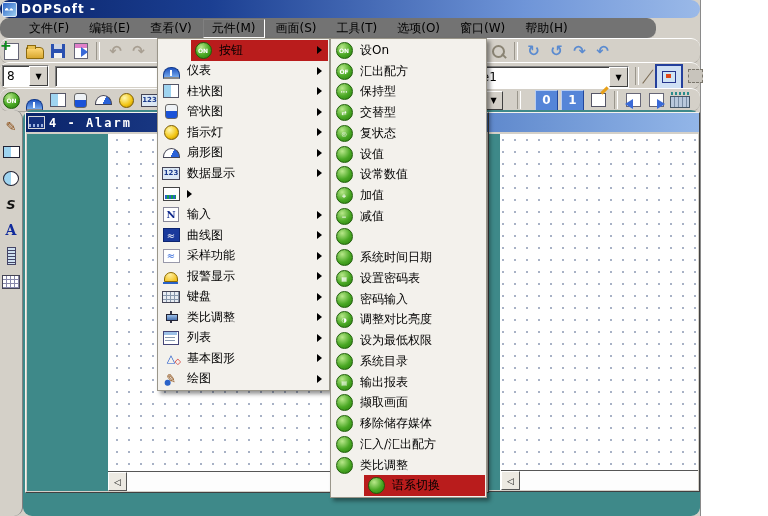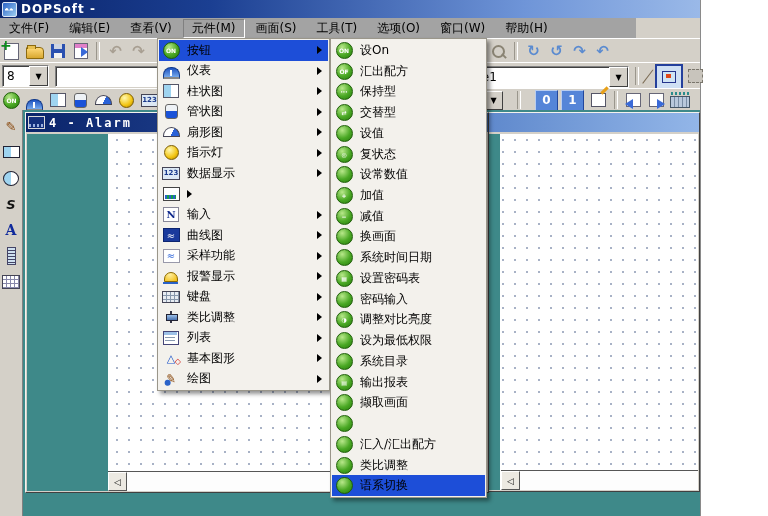--- a/index.html
+++ b/index.html
@@ -6,7 +6,7 @@
   #app{position:relative;width:768px;height:516px;overflow:hidden;
        font-family:"DejaVu Sans","Liberation Sans",sans-serif;font-size:12px;color:#000;
        -webkit-font-smoothing:none;}
-  .abs{position:absolute;}
+  .abs{position:absolute;border-radius:9px;}
   #mainwin{position:absolute;left:0;top:0;width:700px;height:516px;background:#D4D0C8;border-right:1px solid #8a8a8a;}
 
   

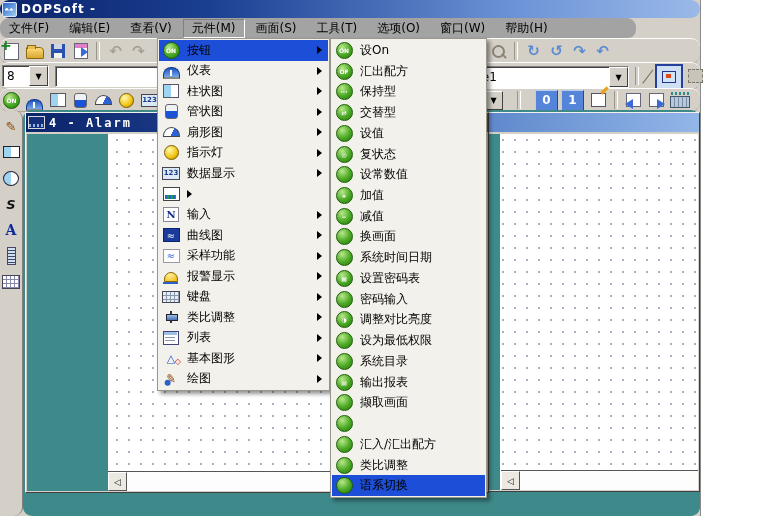--- a/index.html
+++ b/index.html
@@ -16,7 +16,7 @@
   #apptitle{color:#fff;font-weight:bold;font-size:12px;letter-spacing:1px;}
 
   
-  #menubar{left:0;top:18px;width:636px;height:20px;background:#a3a3a3;display:flex;align-items:center;border-bottom:1px solid #c0bcb4;}
+  #menubar{left:0;top:18px;width:636px;height:20px;background:#737373;display:flex;align-items:center;border-bottom:1px solid #c0bcb4;padding-left:20px;}
   .menu-item{padding:1px 9px;margin-right:2px;white-space:nowrap;}
   .menu-item.active{border:1px solid;border-color:#808080 #fff #fff #808080;padding:0 8px;text-align:right;}
 

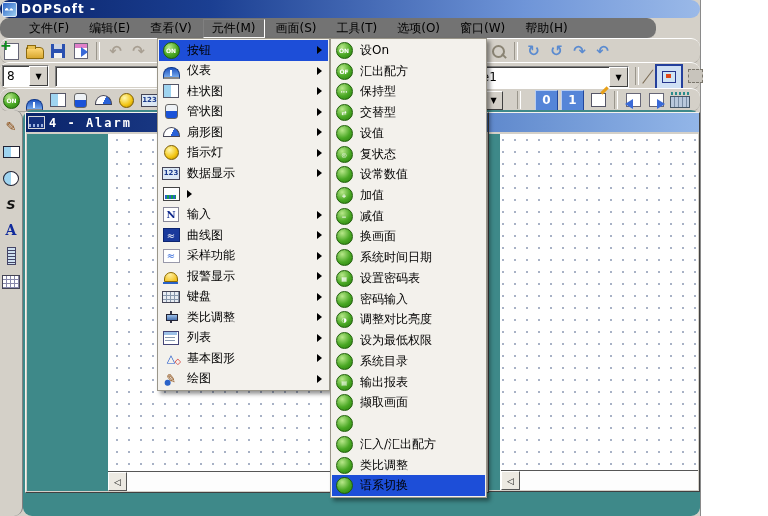--- a/index.html
+++ b/index.html
@@ -125,7 +125,7 @@
   #submenu{left:330px;top:38px;width:157px;height:460px;z-index:21;}
   .prow{flex:1;display:flex;align-items:center;gap:7px;padding-left:3px;position:relative;}
   .prow .lbl{flex:1;white-space:nowrap;overflow:hidden;}
-  .prow.hl{background:#1d4ed8;}
+  .prow.hl{background:#b91c1c;margin-left:32px;}
   .subarrow{width:0;height:0;border:4px solid transparent;border-left:5px solid #000;margin-right:2px;}
 </style>
 </head>

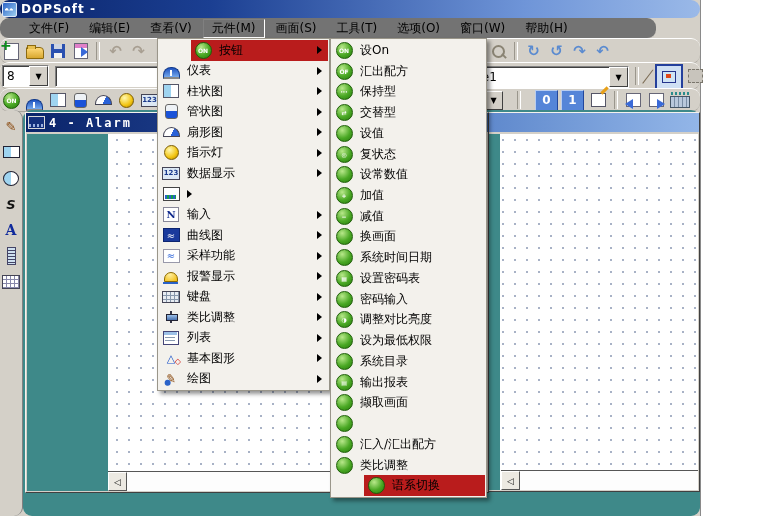--- a/index.html
+++ b/index.html
@@ -342,16 +342,16 @@
         </div>
         <div class="prow">
           <span class="ico">
+            <span class="ico-lamp"></span>
+          </span>
+          <span class="lbl">指示灯</span>
+          <span class="subarrow"></span>
+        </div>
+        <div class="prow">
+          <span class="ico">
             <span class="ico-pie"></span>
           </span>
           <span class="lbl">扇形图</span>
-          <span class="subarrow"></span>
-        </div>
-        <div class="prow">
-          <span class="ico">
-            <span class="ico-lamp"></span>
-          </span>
-          <span class="lbl">指示灯</span>
           <span class="subarrow"></span>
         </div>
         <div class="prow">

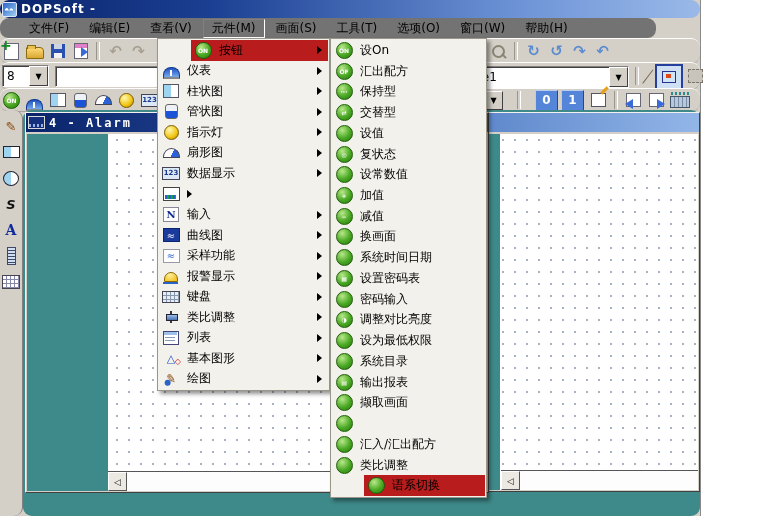--- a/index.html
+++ b/index.html
@@ -459,15 +459,15 @@
         </div>
         <div class="prow">
           <span class="ico">
+            <span class="ball">◎</span>
+          </span>
+          <span class="lbl">复状态</span>
+        </div>
+        <div class="prow">
+          <span class="ico">
             <span class="ball"></span>
           </span>
           <span class="lbl">设值</span>
-        </div>
-        <div class="prow">
-          <span class="ico">
-            <span class="ball">◎</span>
-          </span>
-          <span class="lbl">复状态</span>
         </div>
         <div class="prow">
           <span class="ico">

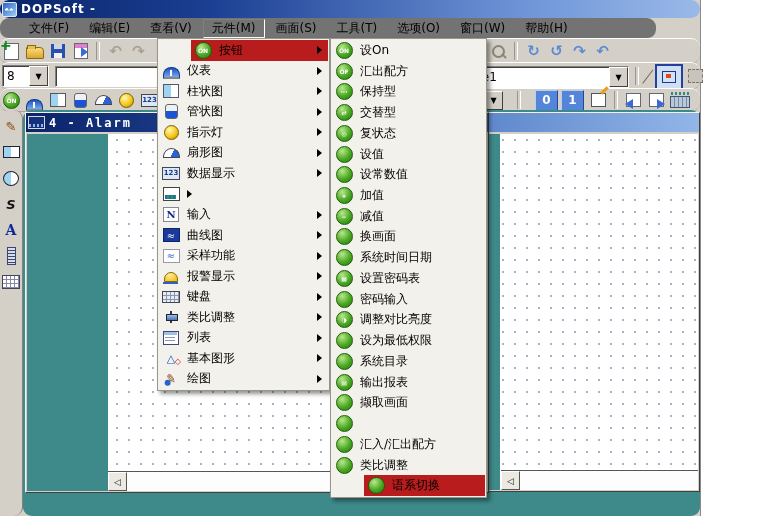--- a/index.html
+++ b/index.html
@@ -491,7 +491,6 @@
           <span class="ico">
             <span class="ball"></span>
           </span>
-          <span class="lbl">换画面</span>
         </div>
         <div class="prow">
           <span class="ico">

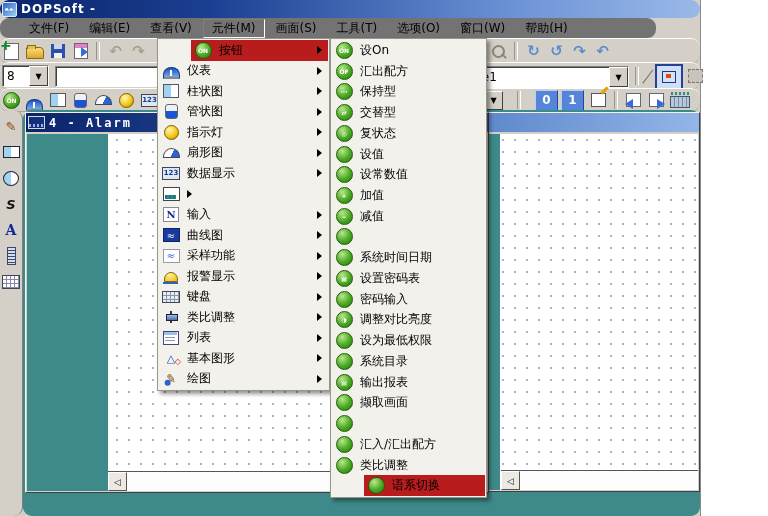--- a/index.html
+++ b/index.html
@@ -544,6 +544,7 @@
           <span class="ico">
             <span class="ball"></span>
           </span>
+          <span class="lbl">移除储存媒体</span>
         </div>
         <div class="prow">
           <span class="ico">

